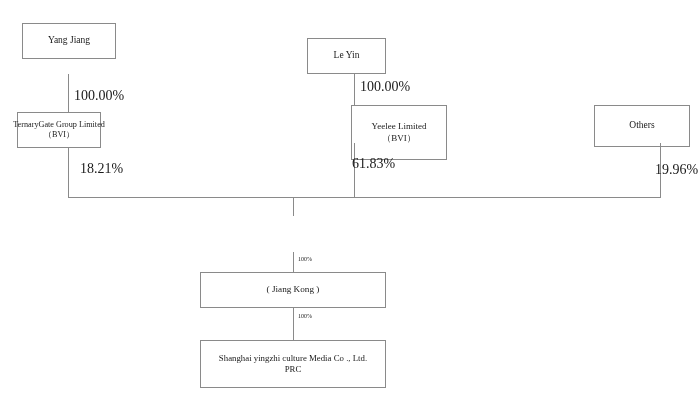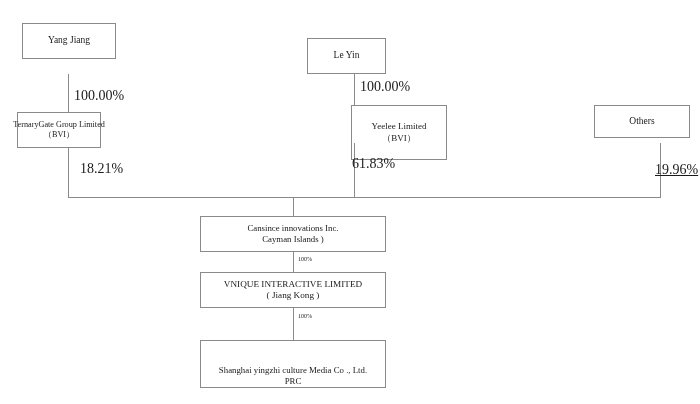--- a/index.html
+++ b/index.html
@@ -38,7 +38,7 @@
   #node-le-yin       { left: 307px; top: 38px;  width: 79px;  height: 36px; font-size: 9.5px; }
   #node-ternarygate  { left: 17px;  top: 112px; width: 84px; height: 36px; font-size: 8.2px; }
   #node-yeelee       { left: 305px; top: 105px; width: 96px;  height: 55px; font-size: 9px; margin-left: 46px; }
-  #node-others       { left: 594px; top: 105px; width: 96px;  height: 33px; font-size: 9.5px; }
+  #node-others       { left: 594px; top: 105px; width: 96px;  height: 42px; font-size: 9.5px; }
   #node-cansince     { left: 200px; top: 216px; width: 186px; height: 36px; font-size: 8.8px; }
   #node-vnique       { left: 200px; top: 272px; width: 186px; height: 36px; font-size: 9.2px; }
   #node-shanghai     { left: 200px; top: 340px; width: 186px; height: 48px; font-size: 8.8px; justify-content: flex-end; }

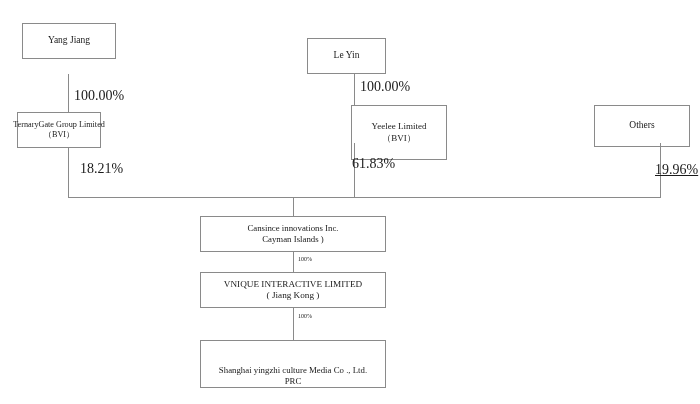--- a/index.html
+++ b/index.html
@@ -104,7 +104,7 @@
   <div class="edge-label" style="left:352px; top:156px;">61.83%</div>
 
   <div class="conn-v" style="left:660px; top:143px; height:54px;"></div>
-  <div class="edge-label" style="left:655px; top:162px;text-decoration:underline;">19.96%</div>
+  <div class="edge-label" style="left:655px; top:162px;">19.96%</div>
 
   <div class="conn-h" style="left:68px; top:197px; width:593px;"></div>
 

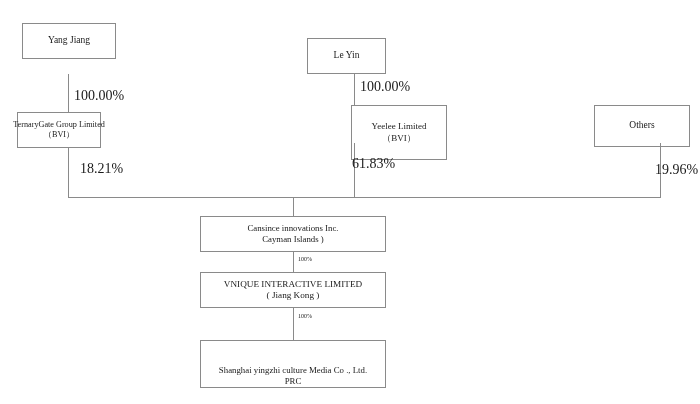--- a/index.html
+++ b/index.html
@@ -110,10 +110,6 @@
 
   <div class="conn-v" style="left:293px; top:197px; height:19px;"></div>
 
-  <div class="node-box" id="node-cansince">
-    <span class="node-line-1">Cansince innovations Inc.</span>
-    <span class="node-line-2">Cayman Islands )</span>
-  </div>
 
   <div class="conn-v" style="left:293px; top:252px; height:20px;"></div>
   <div class="edge-label small" style="left:298px; top:256px;">100%</div>

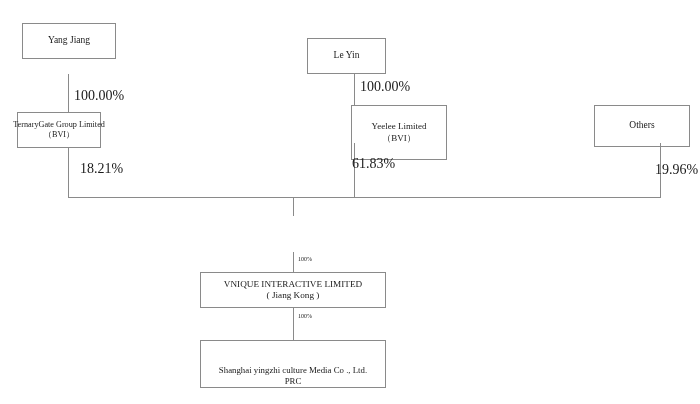--- a/index.html
+++ b/index.html
@@ -115,7 +115,6 @@
   <div class="edge-label small" style="left:298px; top:256px;">100%</div>
 
   <div class="node-box" id="node-vnique">
-    <span class="node-line-1">VNIQUE INTERACTIVE LIMITED</span>
     <span class="node-line-2">( Jiang Kong )</span>
   </div>
 

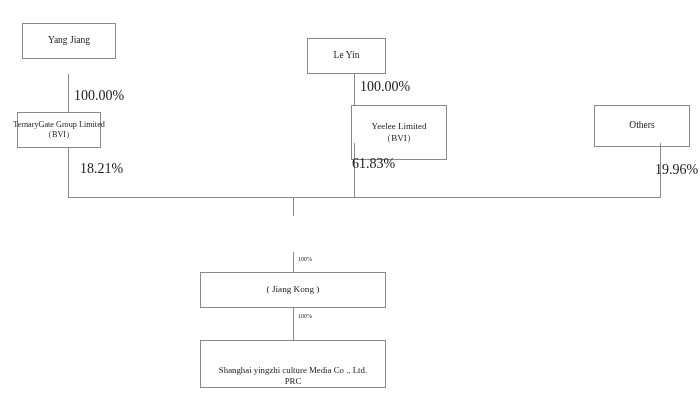--- a/index.html
+++ b/index.html
@@ -41,7 +41,7 @@
   #node-others       { left: 594px; top: 105px; width: 96px;  height: 42px; font-size: 9.5px; }
   #node-cansince     { left: 200px; top: 216px; width: 186px; height: 36px; font-size: 8.8px; }
   #node-vnique       { left: 200px; top: 272px; width: 186px; height: 36px; font-size: 9.2px; }
-  #node-shanghai     { left: 200px; top: 340px; width: 186px; height: 48px; font-size: 8.8px; justify-content: flex-end; }
+  #node-shanghai     { left: 200px; top: 340px; width: 186px; height: 48px; font-size: 8.8px; }
 
   
   .conn-v {

